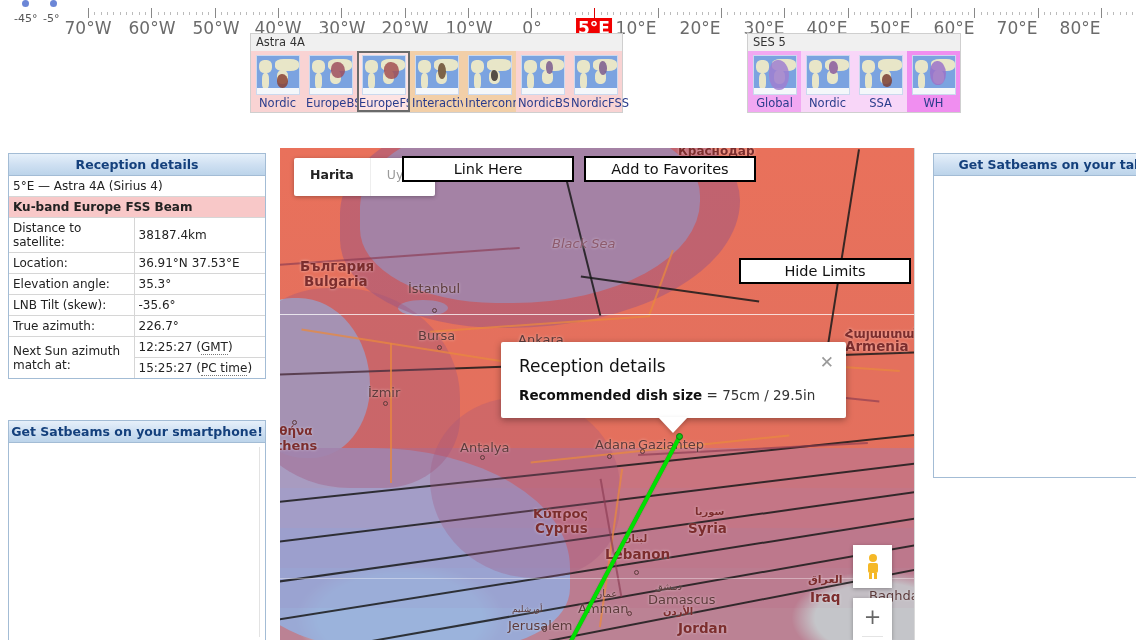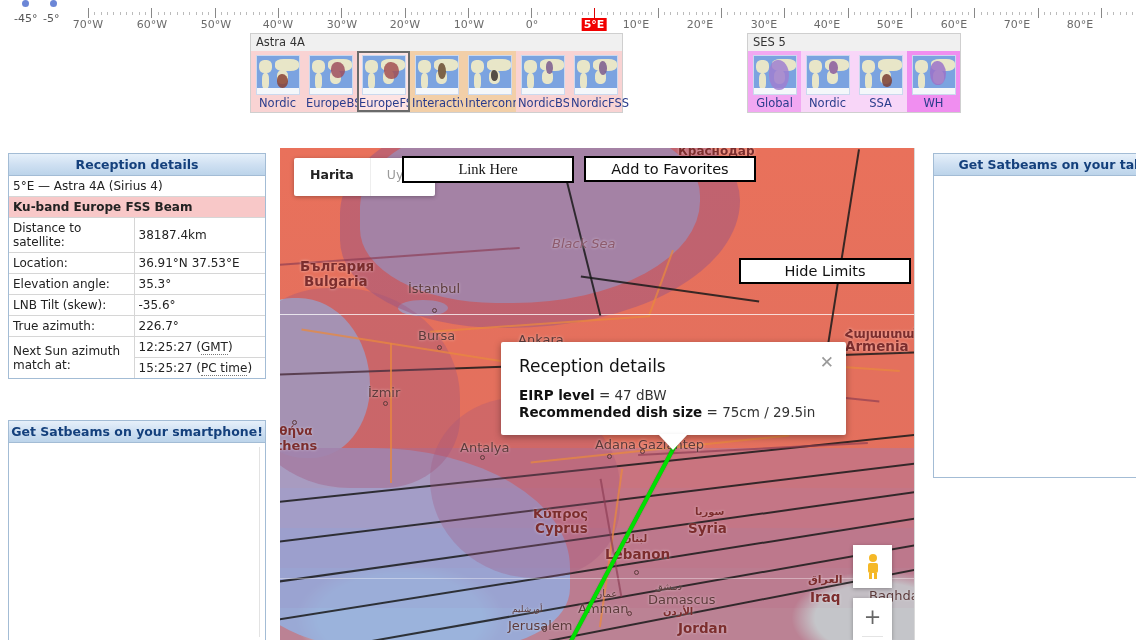--- a/index.html
+++ b/index.html
@@ -49,7 +49,7 @@
   .tick.red { background: #d00; height: 10px; }
   .axis-lbl {
     position: absolute; top: 18px;
-    font-size: 11px; color: #6b6b6b;
+    font-size: 17px; color: #6b6b6b;
     transform: translateX(-50%);
     white-space: nowrap;
   }

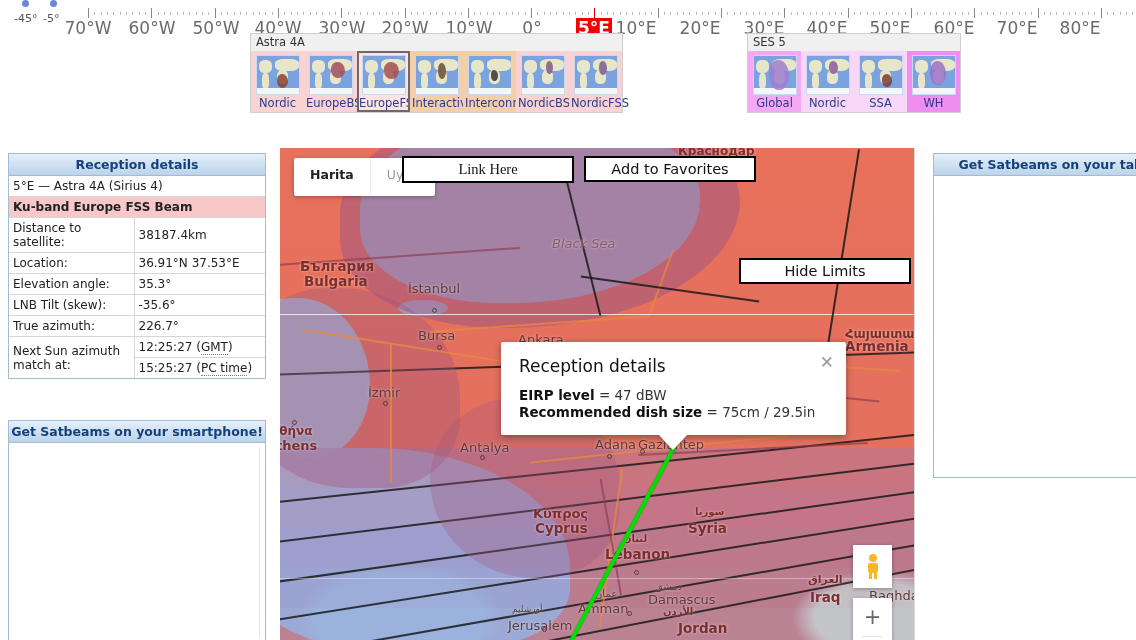--- a/index.html
+++ b/index.html
@@ -242,7 +242,7 @@
     font-family: "DejaVu Sans", "Liberation Sans", sans-serif;
     white-space: nowrap;
   }
-  #btn-link { left: 122px; top: 8px; width: 172px; font-family: Liberation Serif, serif; }
+  #btn-link { left: 122px; top: 8px; width: 172px; }
   #btn-fav  { left: 304px; top: 8px; width: 172px; }
   #btn-dir  { left: 459px; top: 81px; width: 172px; }
   #btn-lim  { left: 459px; top: 110px; width: 172px; }

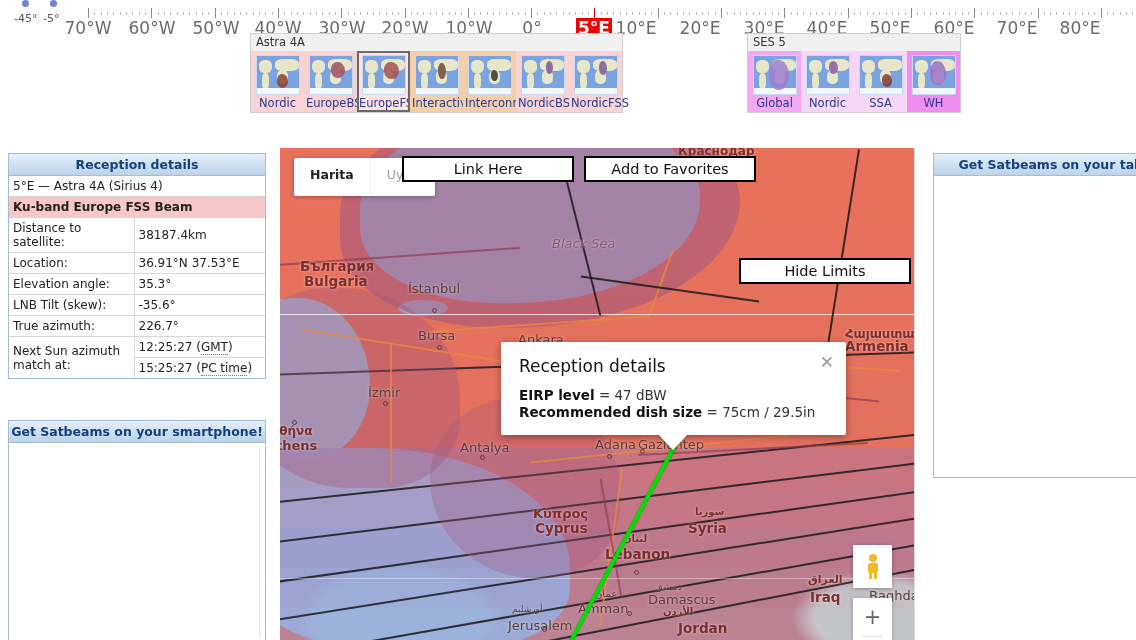--- a/index.html
+++ b/index.html
@@ -826,9 +826,6 @@
     <div class="iw-title">Reception details</div>
     <span class="iw-close">✕</span>
     <div class="iw-line">
-      <b>EIRP level</b><span> = 47 dBW</span>
-    </div>
-    <div class="iw-line">
       <b>Recommended dish size</b><span> = 75cm / 29.5in</span>
     </div>
     <div class="tail"></div>

